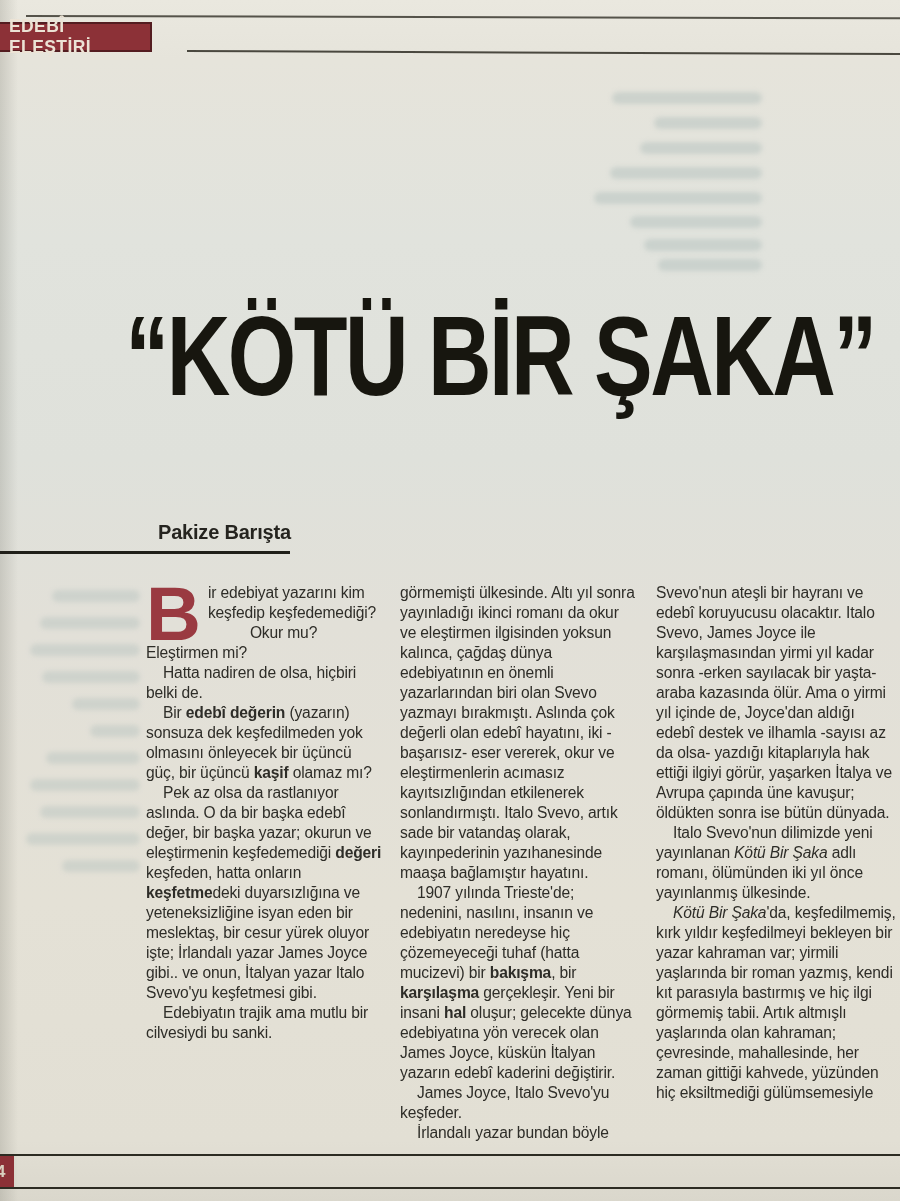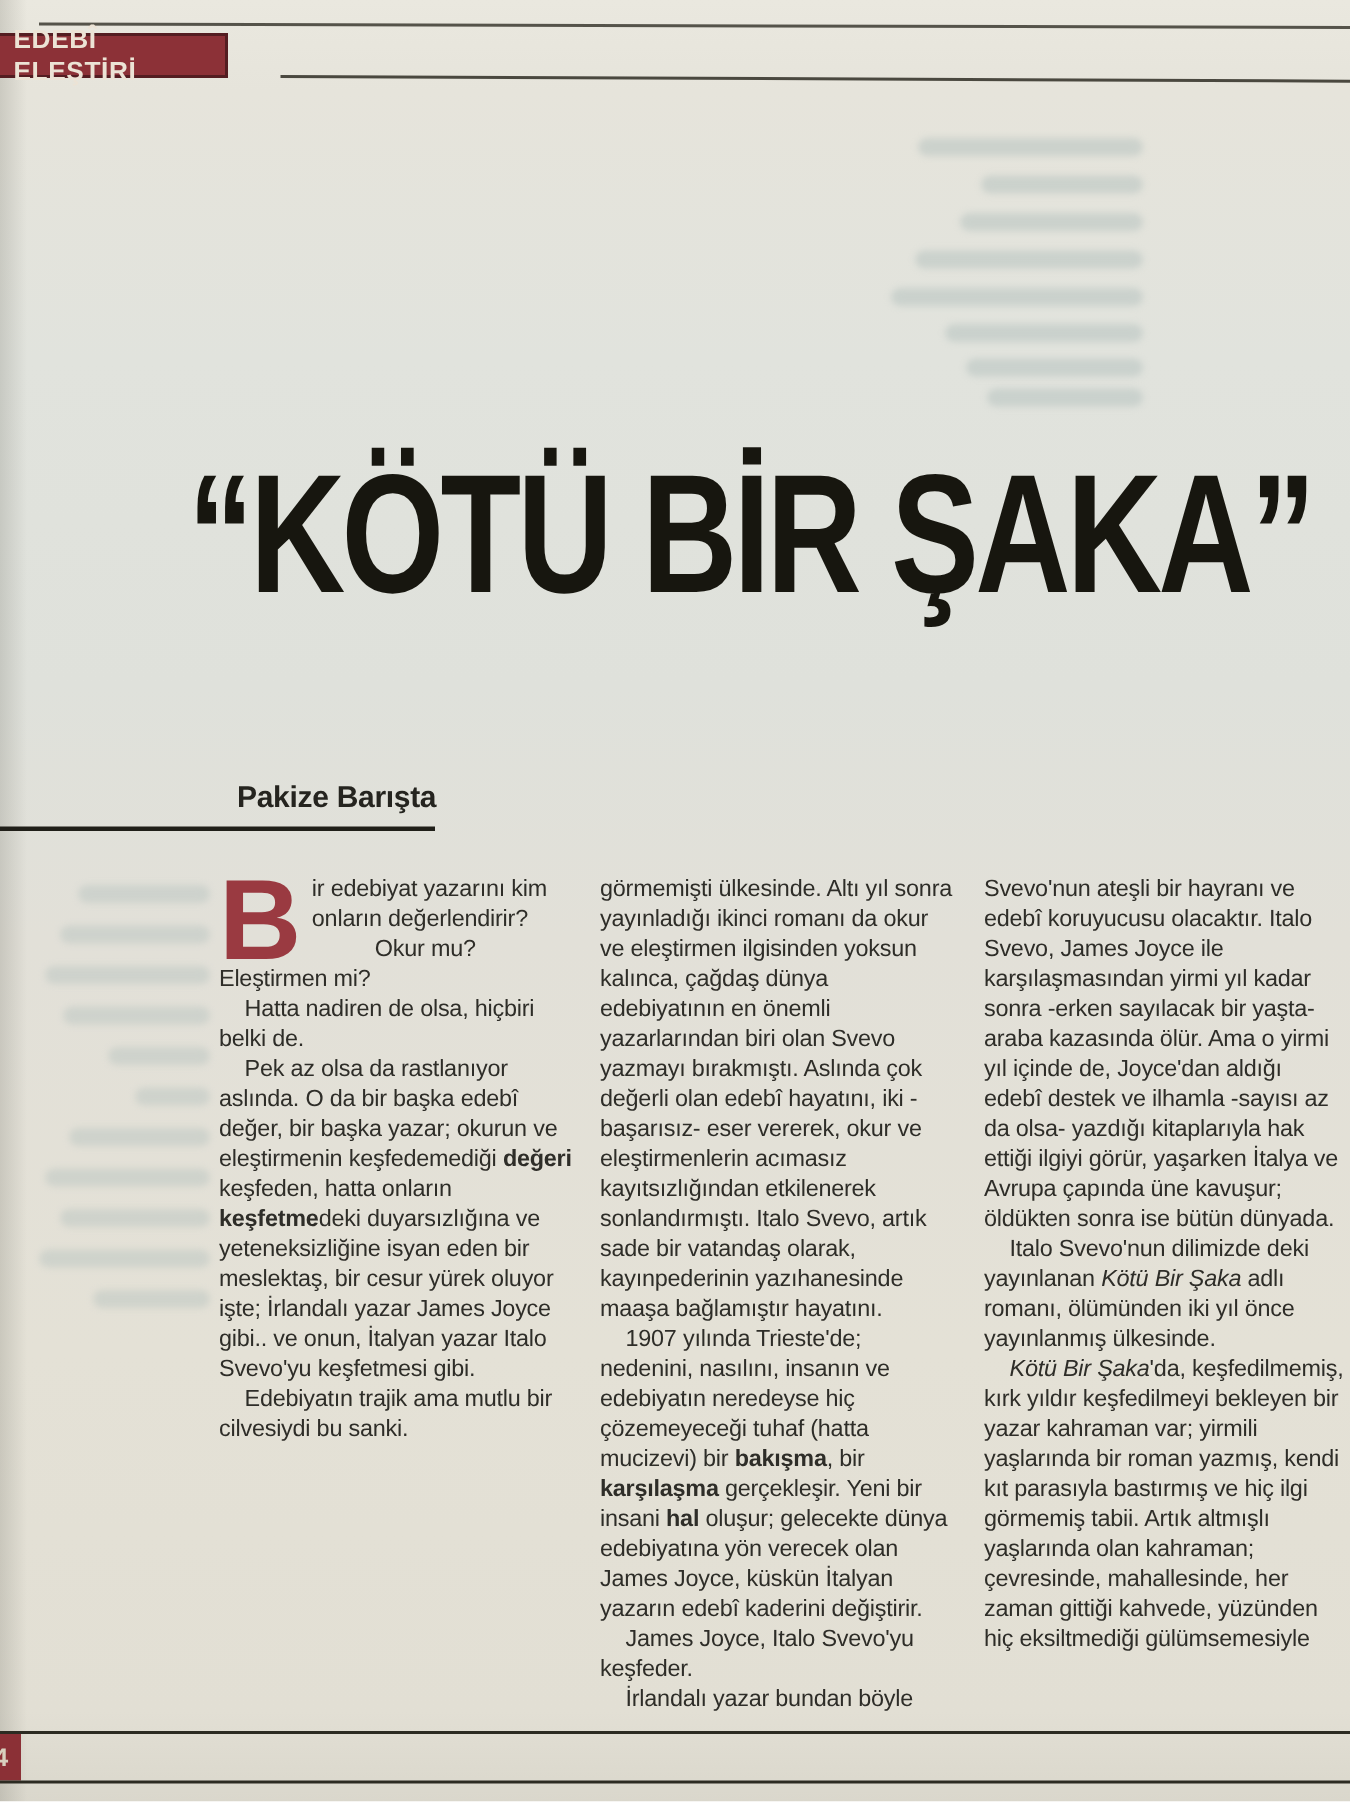--- a/index.html
+++ b/index.html
@@ -105,7 +105,7 @@
 
   <div class="col col-1">
     <span class="dropcap">B</span>
-  <p><span>ir edebiyat yazarını kim onların değerlendirir?</span></p>
+  <p><span>ir edebiyat yazarını kim keşfedip keşfedemediği?</span></p>
       <p class="ind2"><span>Okur mu? Eleştirmen mi?</span></p>
       <p class="ind"><span>Hatta nadiren de olsa, hiçbiri belki de.</span></p>
       <p class="ind"><span>Pek az olsa da rastlanıyor aslında. O da bir başka edebî değer, bir başka yazar; okurun ve eleştirmenin keşfedemediği </span><span class="b">değeri</span><span> keşfeden, hatta onların </span><span class="b">keşfetme</span><span>deki duyarsızlığına ve yeteneksizliğine isyan eden bir meslektaş, bir cesur yürek oluyor işte; İrlandalı yazar James Joyce gibi.. ve onun, İtalyan yazar Italo Svevo'yu keşfetmesi gibi.</span></p>

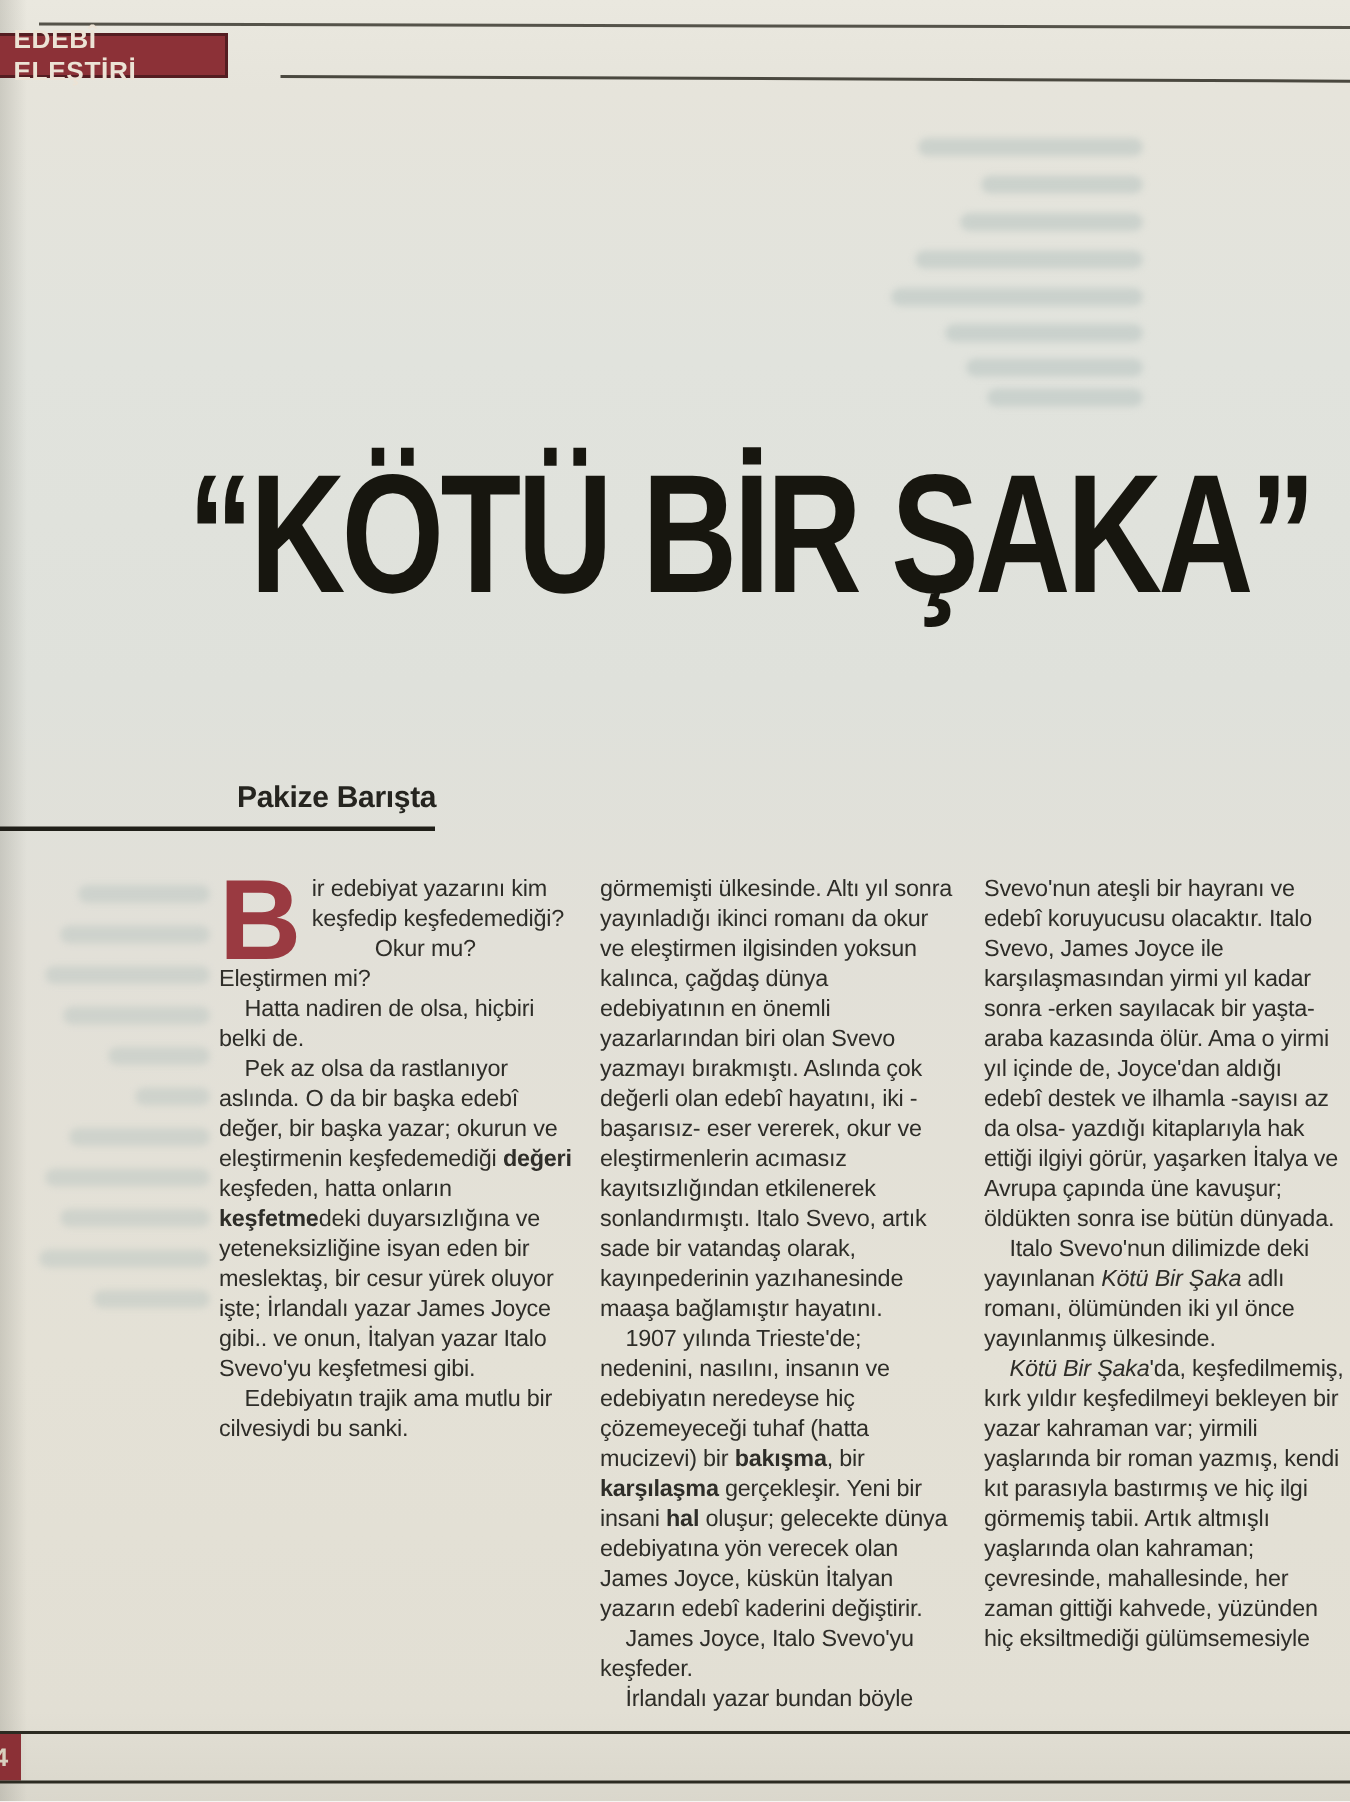--- a/index.html
+++ b/index.html
@@ -108,6 +108,7 @@
   <p><span>ir edebiyat yazarını kim keşfedip keşfedemediği?</span></p>
       <p class="ind2"><span>Okur mu? Eleştirmen mi?</span></p>
       <p class="ind"><span>Hatta nadiren de olsa, hiçbiri belki de.</span></p>
+      <p class="ind"><span>Bir </span><span class="b">edebî değerin</span><span> (yazarın) sonsuza dek keşfedilmeden yok olmasını önleyecek bir üçüncü güç, bir üçüncü </span><span class="b">kaşif</span><span> olamaz mı?</span></p>
       <p class="ind"><span>Pek az olsa da rastlanıyor aslında. O da bir başka edebî değer, bir başka yazar; okurun ve eleştirmenin keşfedemediği </span><span class="b">değeri</span><span> keşfeden, hatta onların </span><span class="b">keşfetme</span><span>deki duyarsızlığına ve yeteneksizliğine isyan eden bir meslektaş, bir cesur yürek oluyor işte; İrlandalı yazar James Joyce gibi.. ve onun, İtalyan yazar Italo Svevo'yu keşfetmesi gibi.</span></p>
       <p class="ind"><span>Edebiyatın trajik ama mutlu bir cilvesiydi bu sanki.</span></p>
     </div>

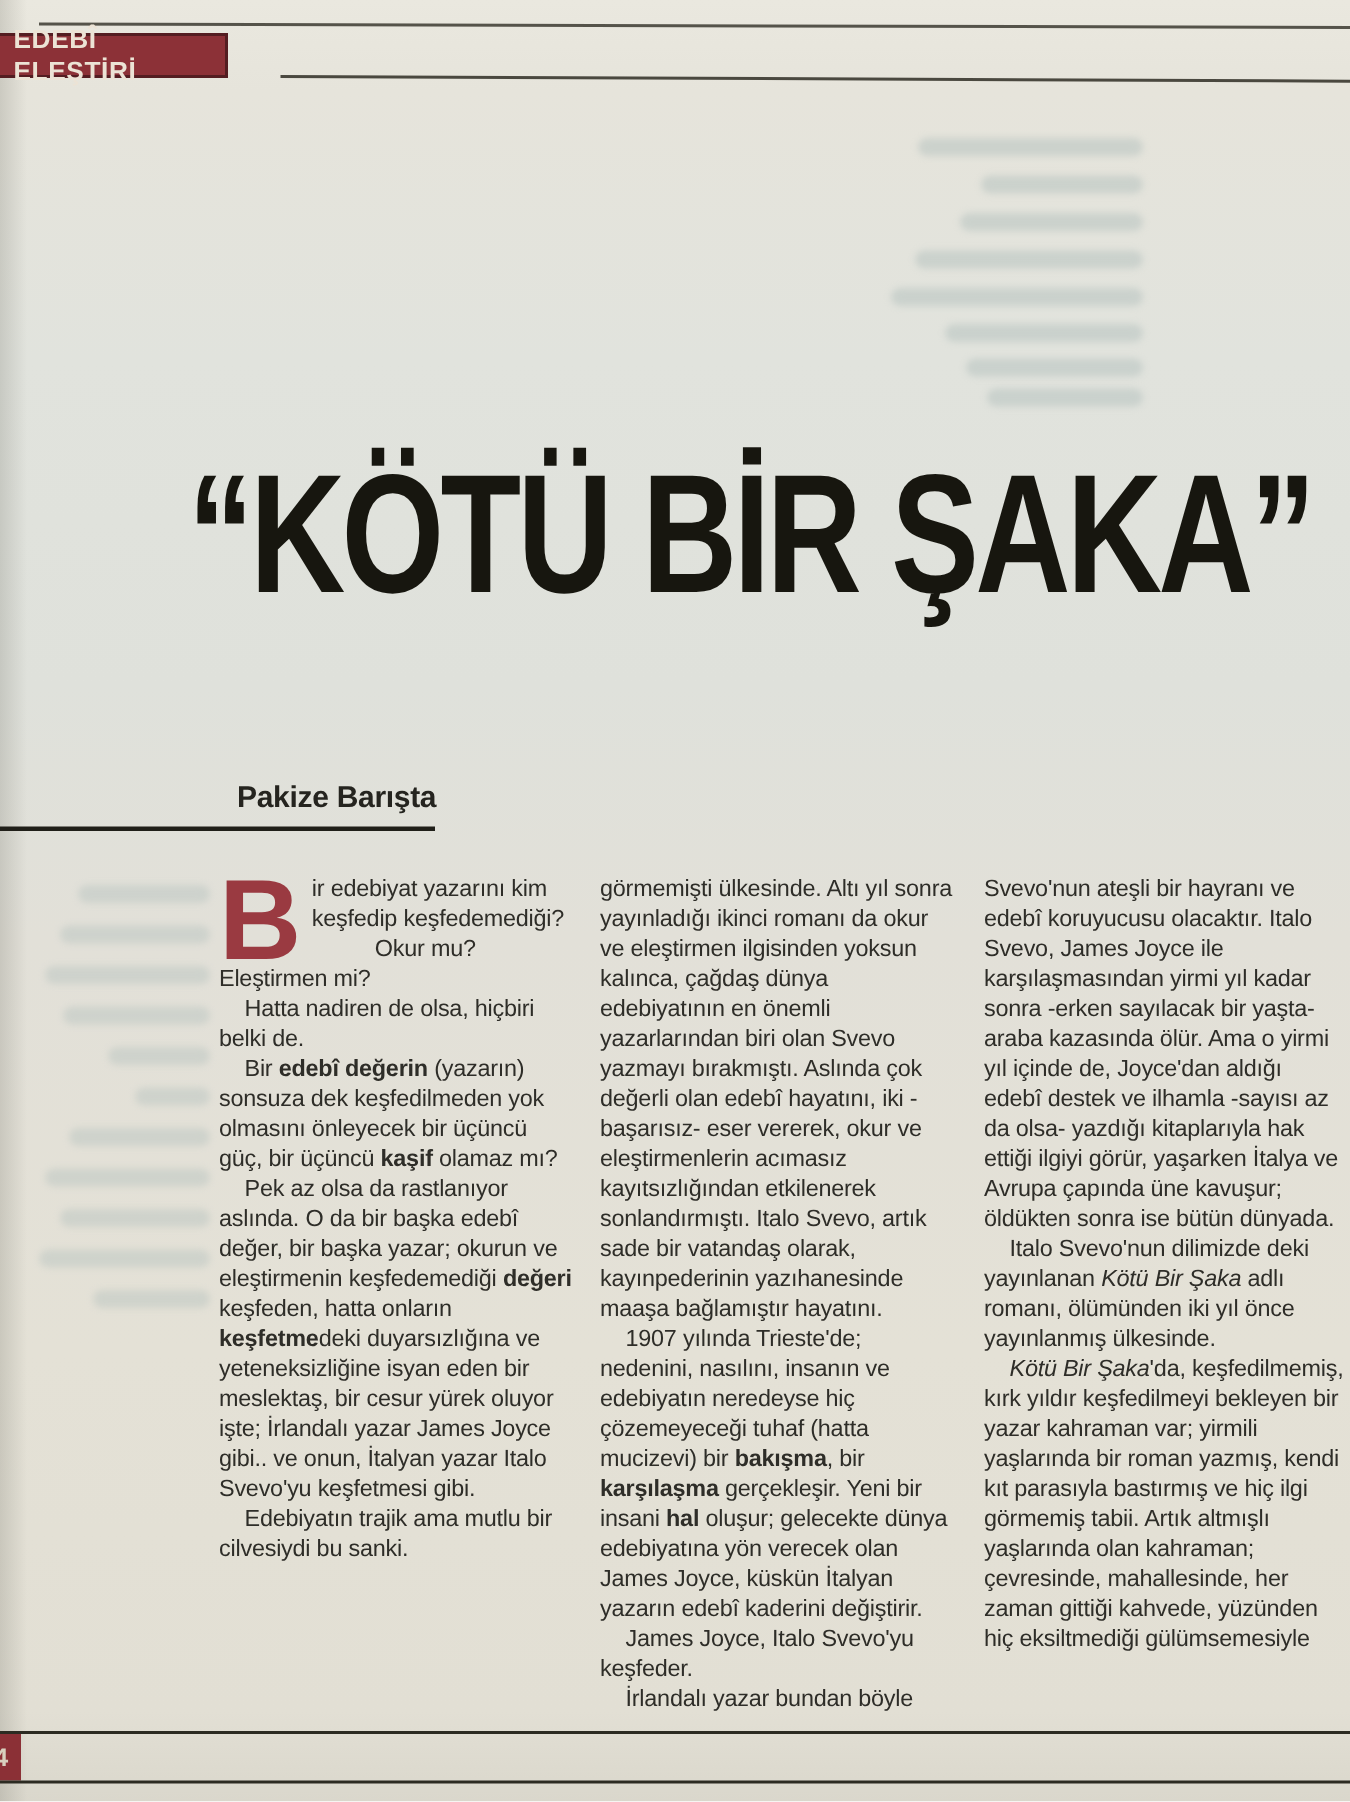--- a/index.html
+++ b/index.html
@@ -120,7 +120,7 @@
     </div>
   <div class="col col-3">
       <p><span>Svevo'nun ateşli bir hayranı ve edebî koruyucusu olacaktır. Italo Svevo, James Joyce ile karşılaşmasından yirmi yıl kadar sonra -erken sayılacak bir yaşta- araba kazasında ölür. Ama o yirmi yıl içinde de, Joyce'dan aldığı edebî destek ve ilhamla -sayısı az da olsa- yazdığı kitaplarıyla hak ettiği ilgiyi görür, yaşarken İtalya ve Avrupa çapında üne kavuşur; öldükten sonra ise bütün dünyada.</span></p>
-      <p class="ind"><span>Italo Svevo'nun dilimizde deki yayınlanan </span><span class="i">Kötü Bir Şaka</span><span> adlı romanı, ölümünden iki yıl önce yayınlanmış ülkesinde.</span></p>
+      <p class="ind"><span>Italo Svevo'nun dilimizde yeni yayınlanan </span><span class="i">Kötü Bir Şaka</span><span> adlı romanı, ölümünden iki yıl önce yayınlanmış ülkesinde.</span></p>
       <p class="ind"><span class="i">Kötü Bir Şaka</span><span>'da, keşfedilmemiş, kırk yıldır keşfedilmeyi bekleyen bir yazar kahraman var; yirmili yaşlarında bir roman yazmış, kendi kıt parasıyla bastırmış ve hiç ilgi görmemiş tabii. Artık altmışlı yaşlarında olan kahraman; çevresinde, mahallesinde, her zaman gittiği kahvede, yüzünden hiç eksiltmediği gülümsemesiyle</span></p>
     </div>
 

